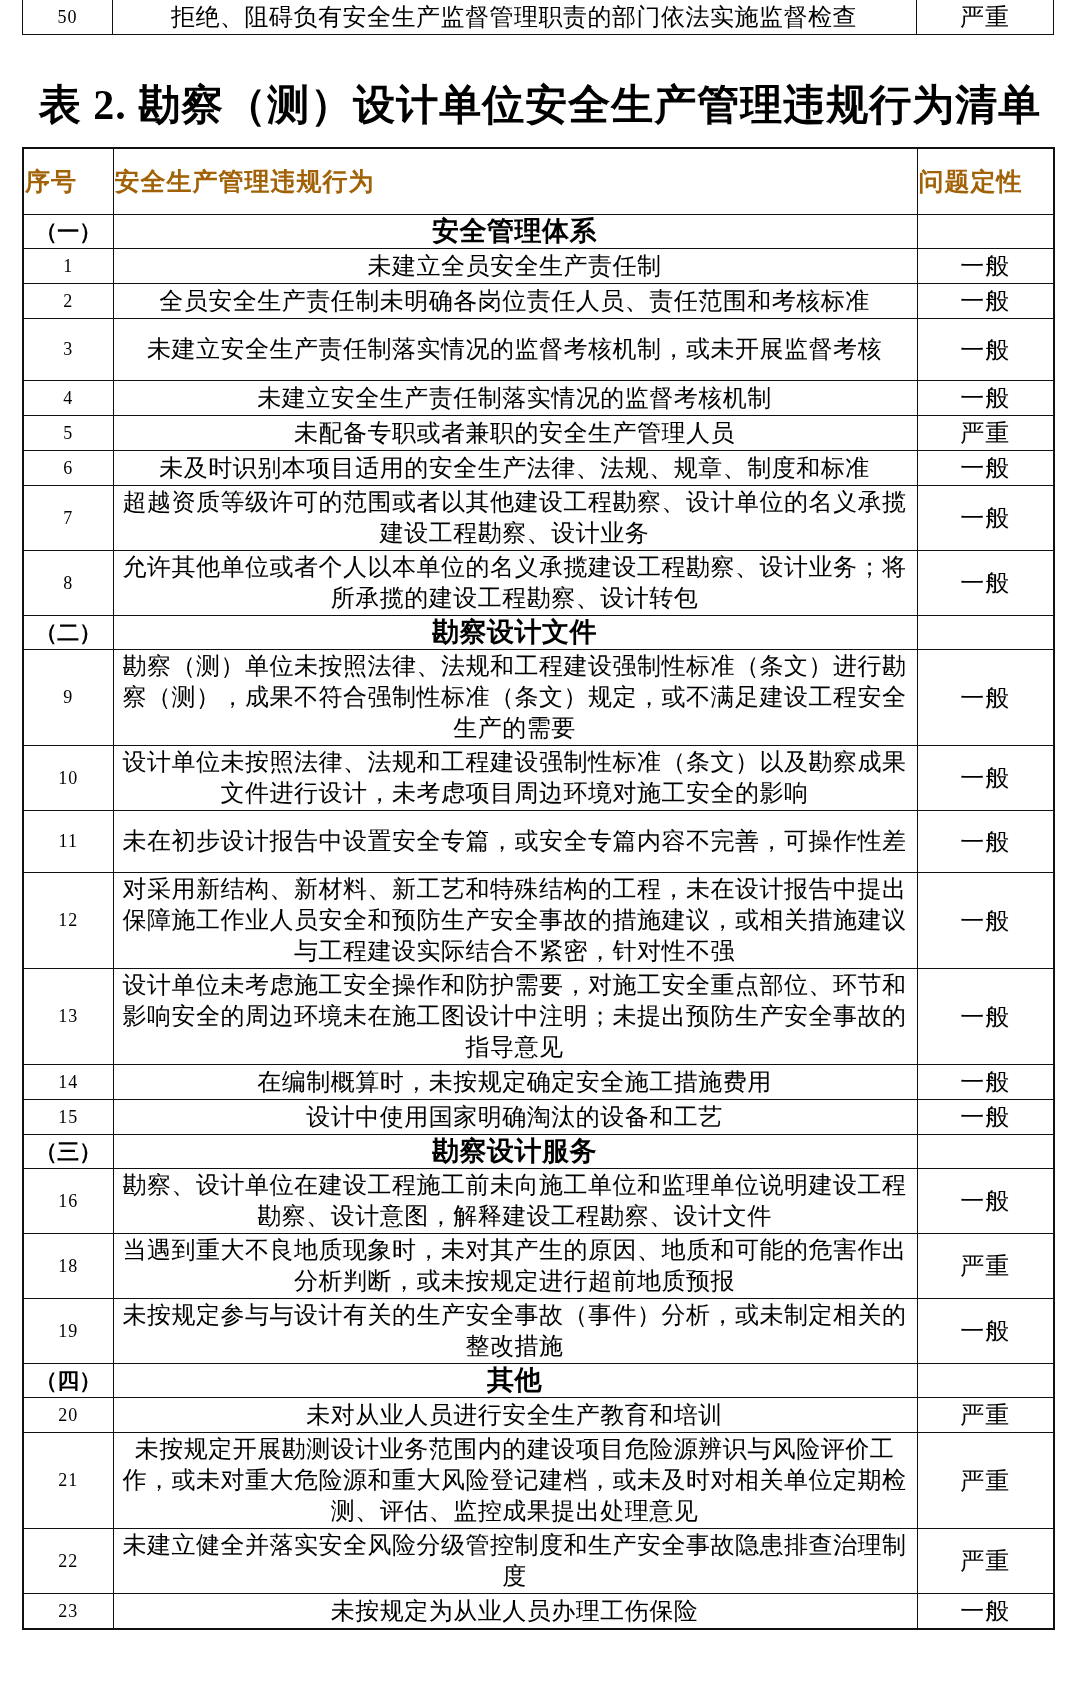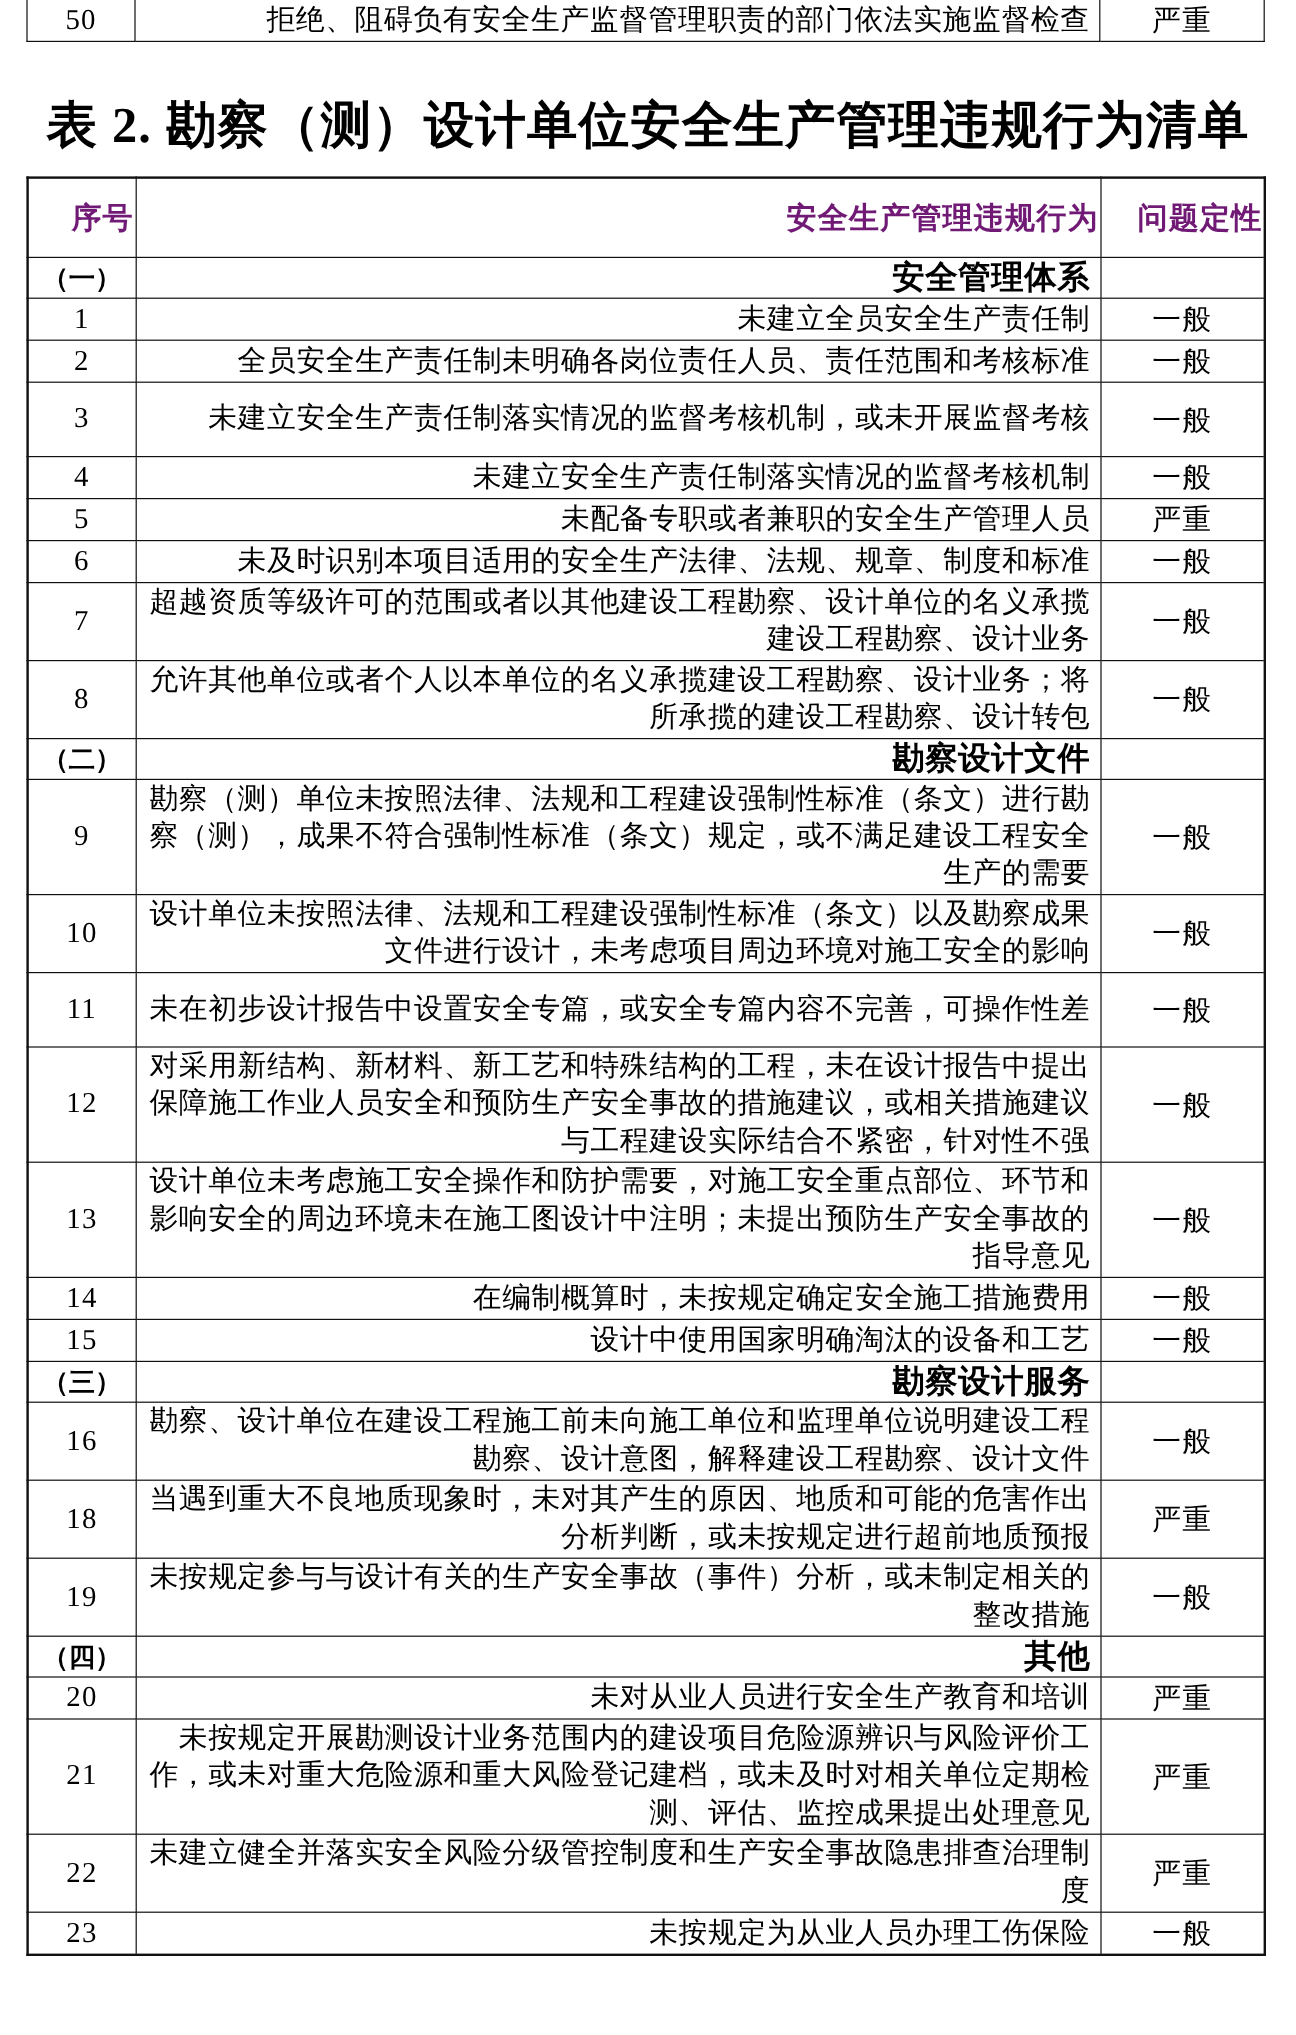--- a/index.html
+++ b/index.html
@@ -38,7 +38,7 @@
   
   .cell-no {
     text-align: center;
-    font-size: 24px;
+    font-size: 18px;
     font-family: "Liberation Serif", "DejaVu Serif", serif;
     letter-spacing: 1px;
     padding: 1px 2px;

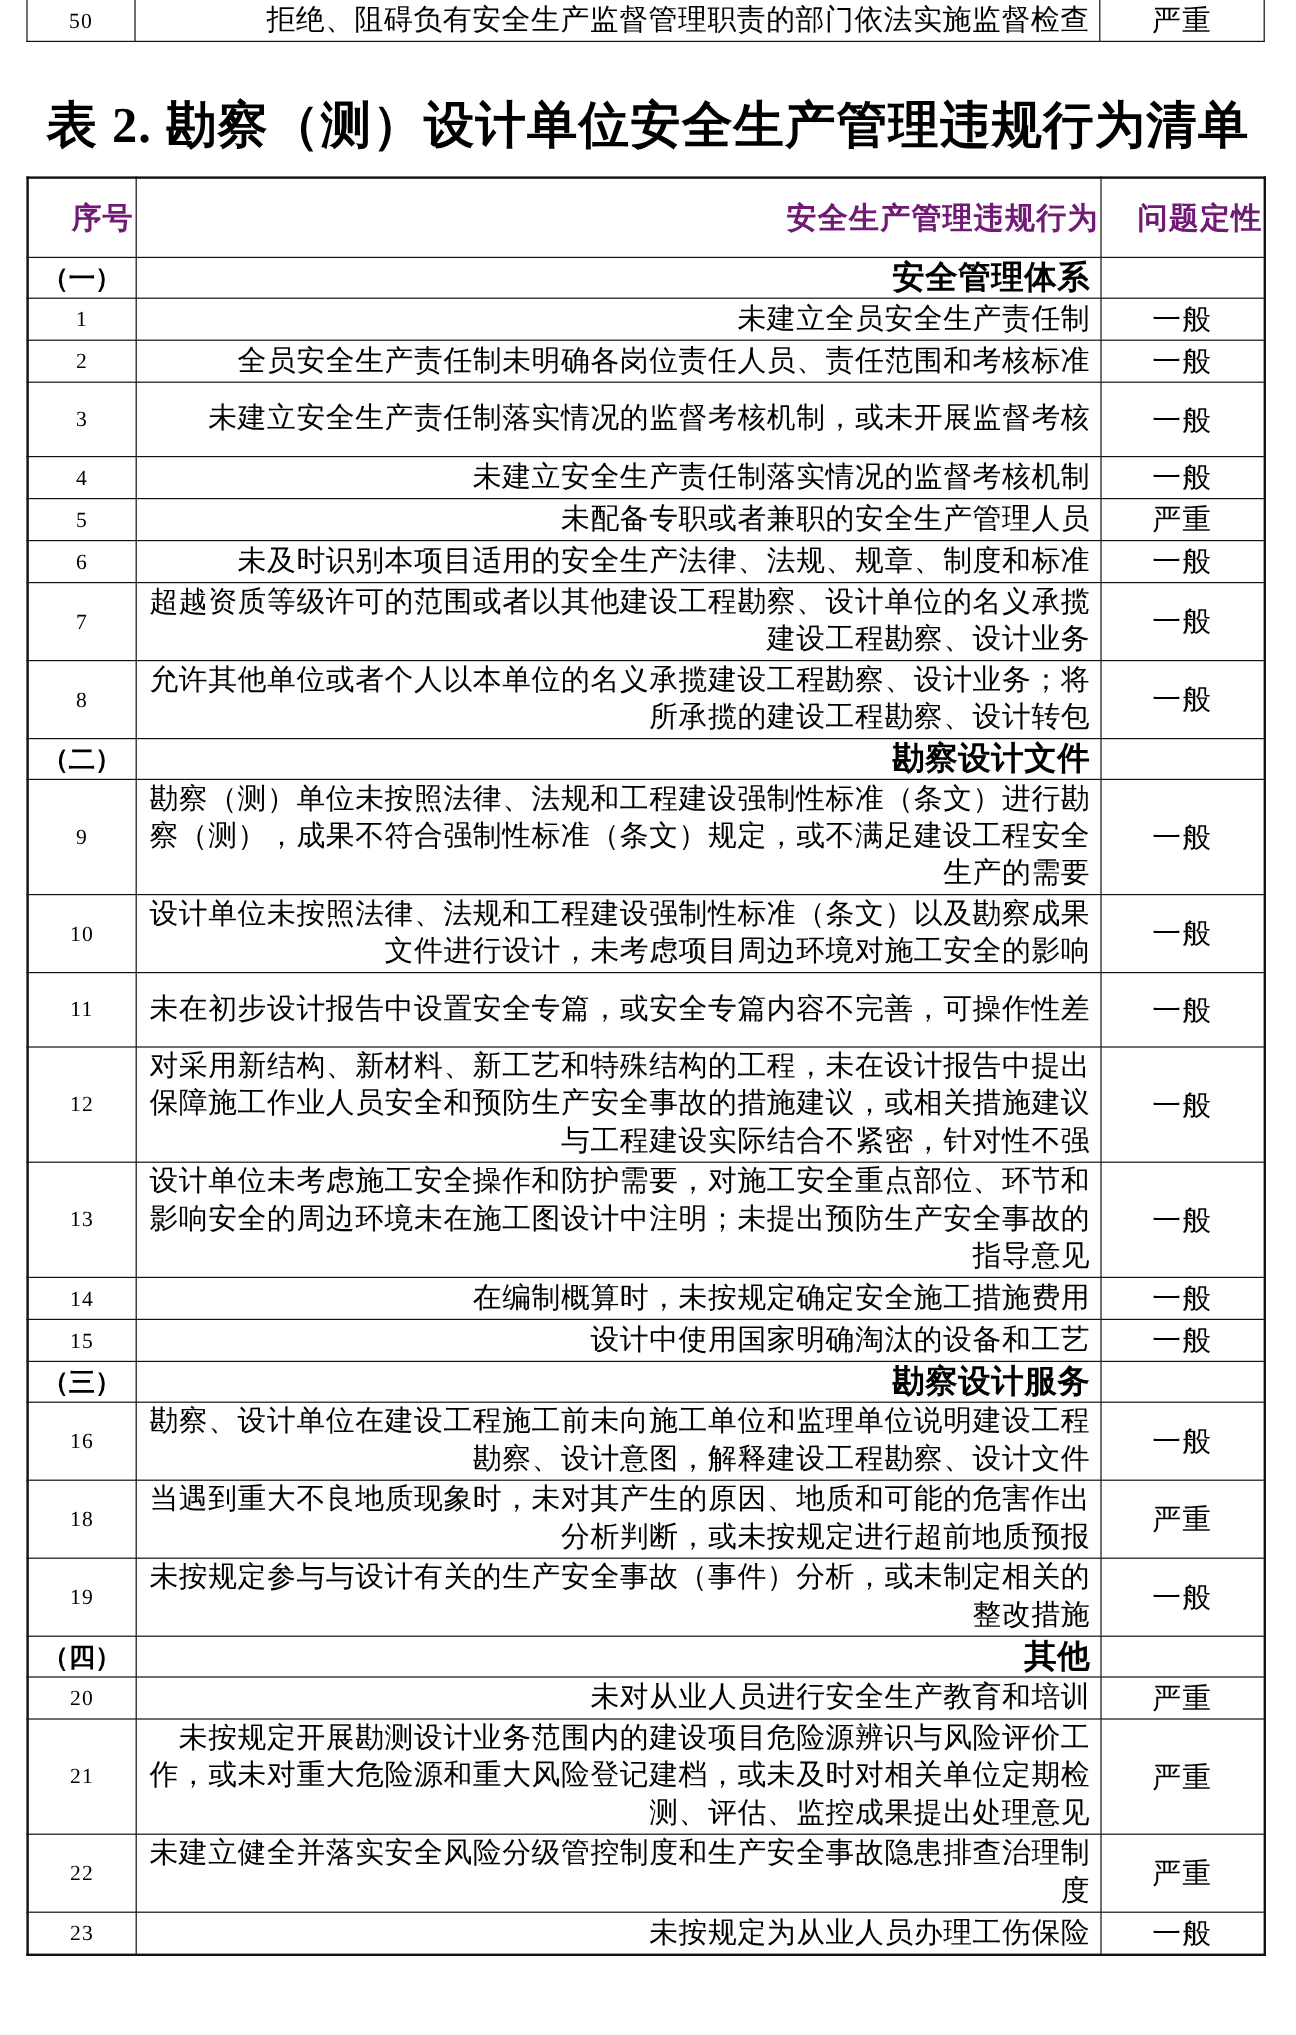--- a/index.html
+++ b/index.html
@@ -44,7 +44,7 @@
     padding: 1px 2px;
   }
   .cell-behavior {
-    text-align: right;
+    text-align: center;
     font-size: 24px;
     line-height: 31px;
     letter-spacing: 0.5px;

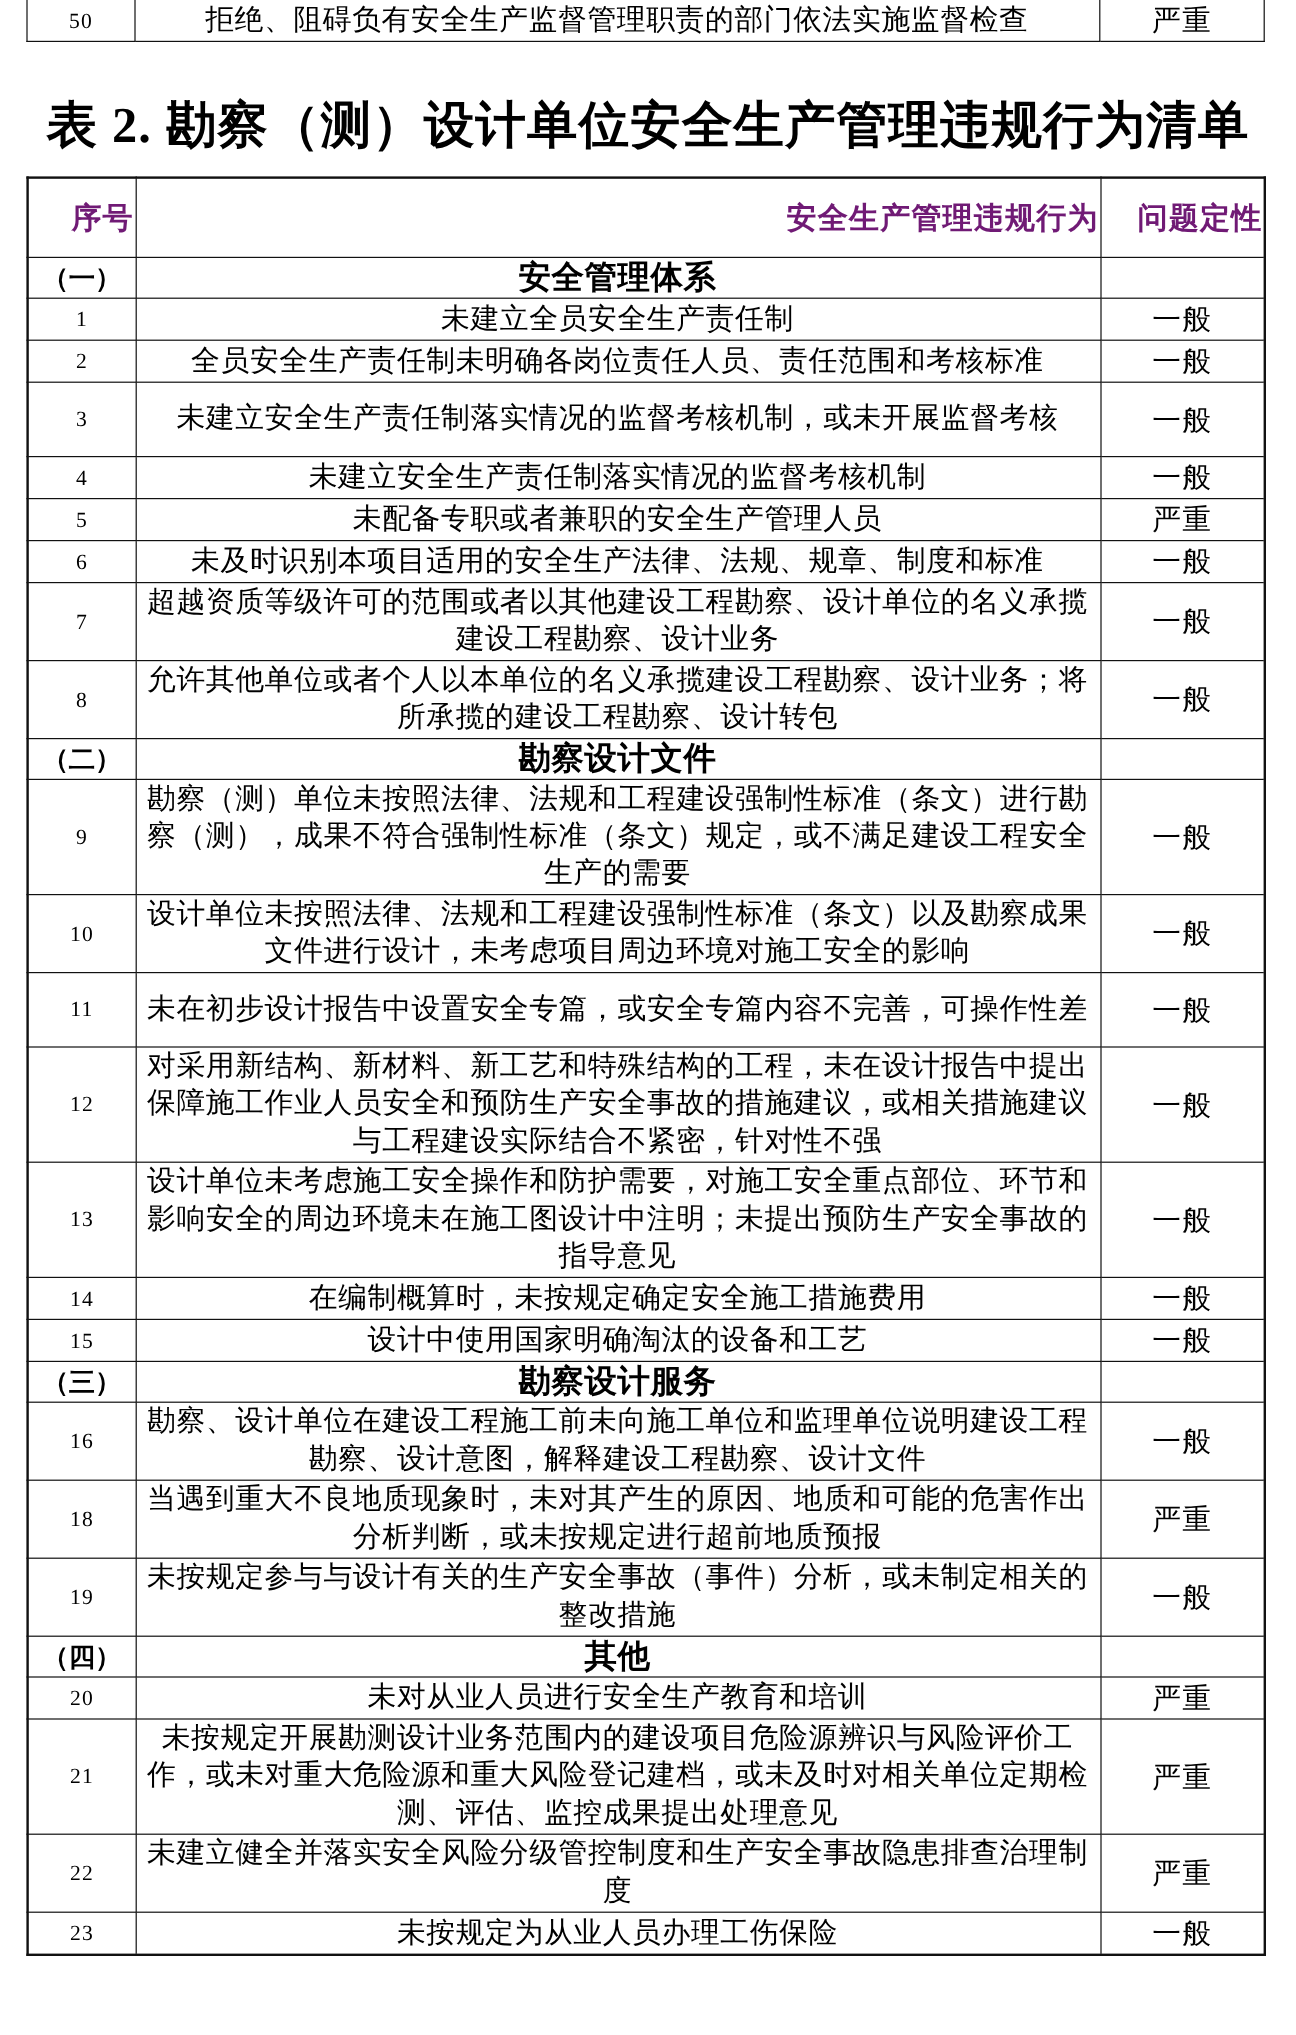--- a/index.html
+++ b/index.html
@@ -77,8 +77,8 @@
     font-weight: bold;
     font-size: 25px;
     letter-spacing: 1px;
-    text-align: right;
-    color: #701a75;
+    text-align: left;
+    color: #a16207;
   }
 
   

